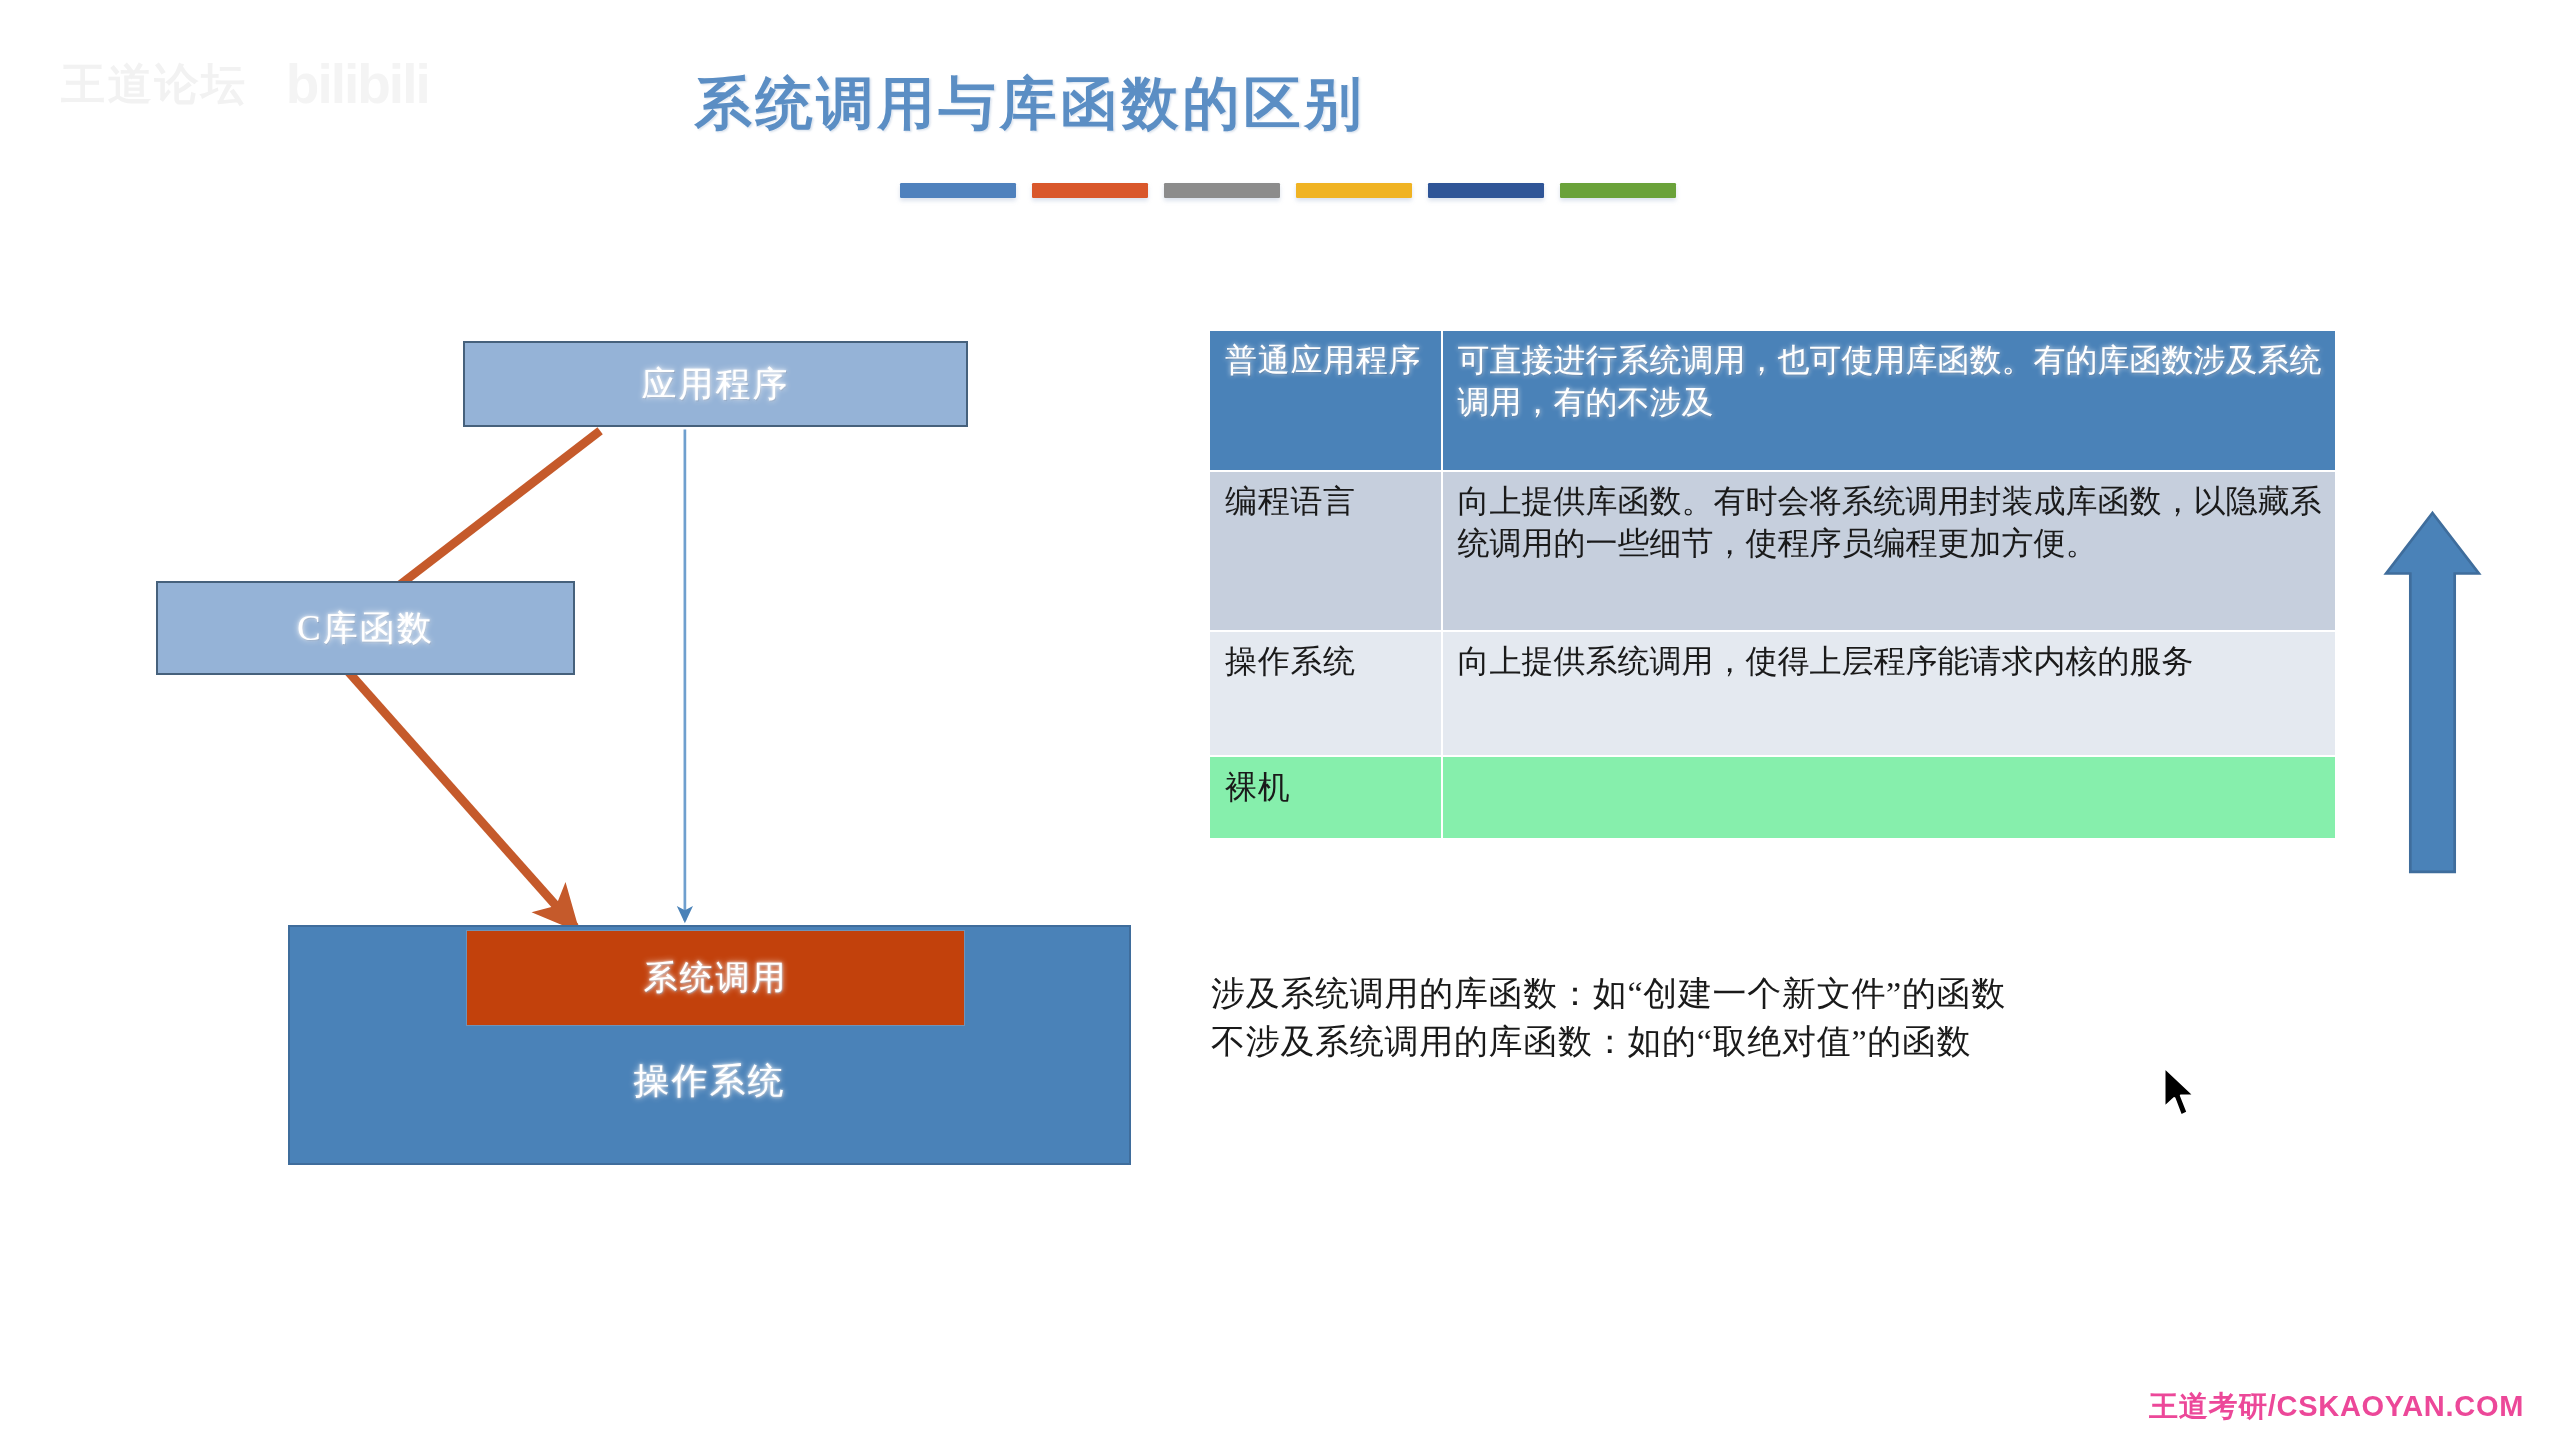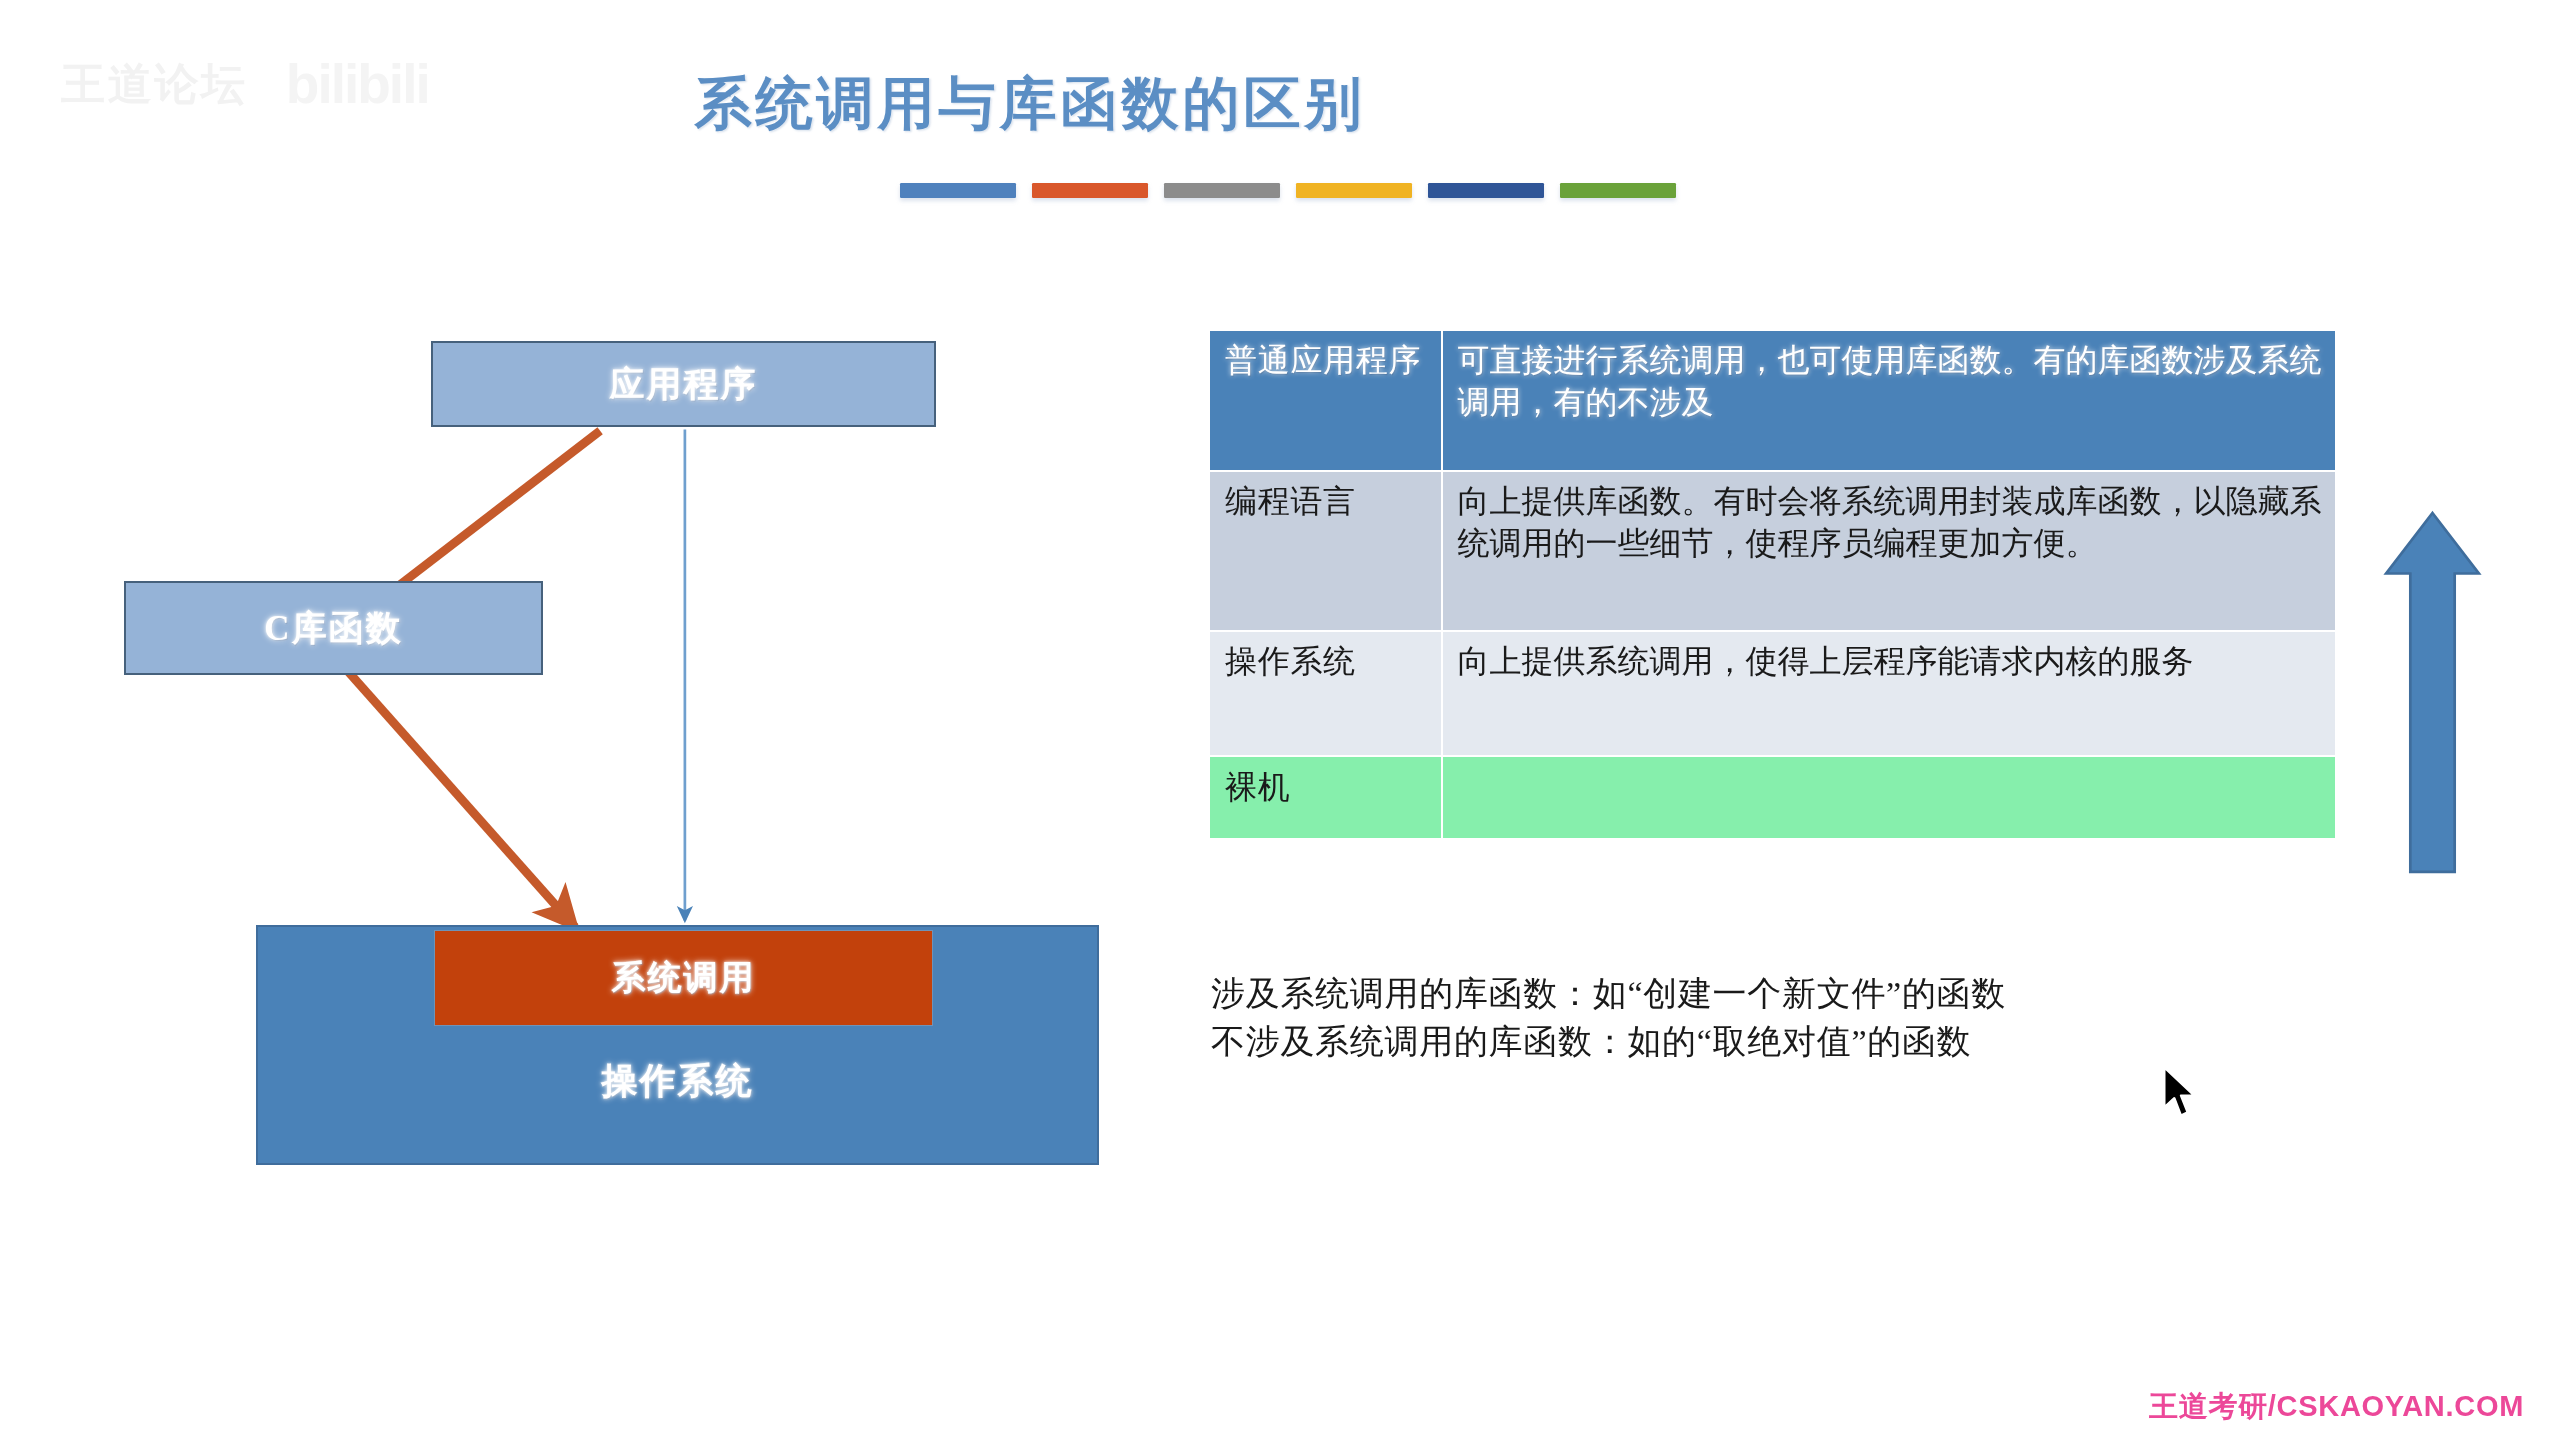--- a/index.html
+++ b/index.html
@@ -54,9 +54,10 @@
   .dbox {
     position: absolute; box-sizing: border-box;
     display: flex; align-items: center; justify-content: center;
-    color: #ffffff; font-weight: bold;
+    color: #ffffff; font-weight: normal;
     text-shadow: 0 0 6.7px rgba(255,255,255,.9), 0 0 2.7px rgba(255,255,255,.9), 0.7px 1.3px 1.3px rgba(60,90,130,.55);
     letter-spacing: 2px;
+    margin-left: 32px;
   }
   #box-app {
     left: 431px; top: 341px; width: 505px; height: 86px;

